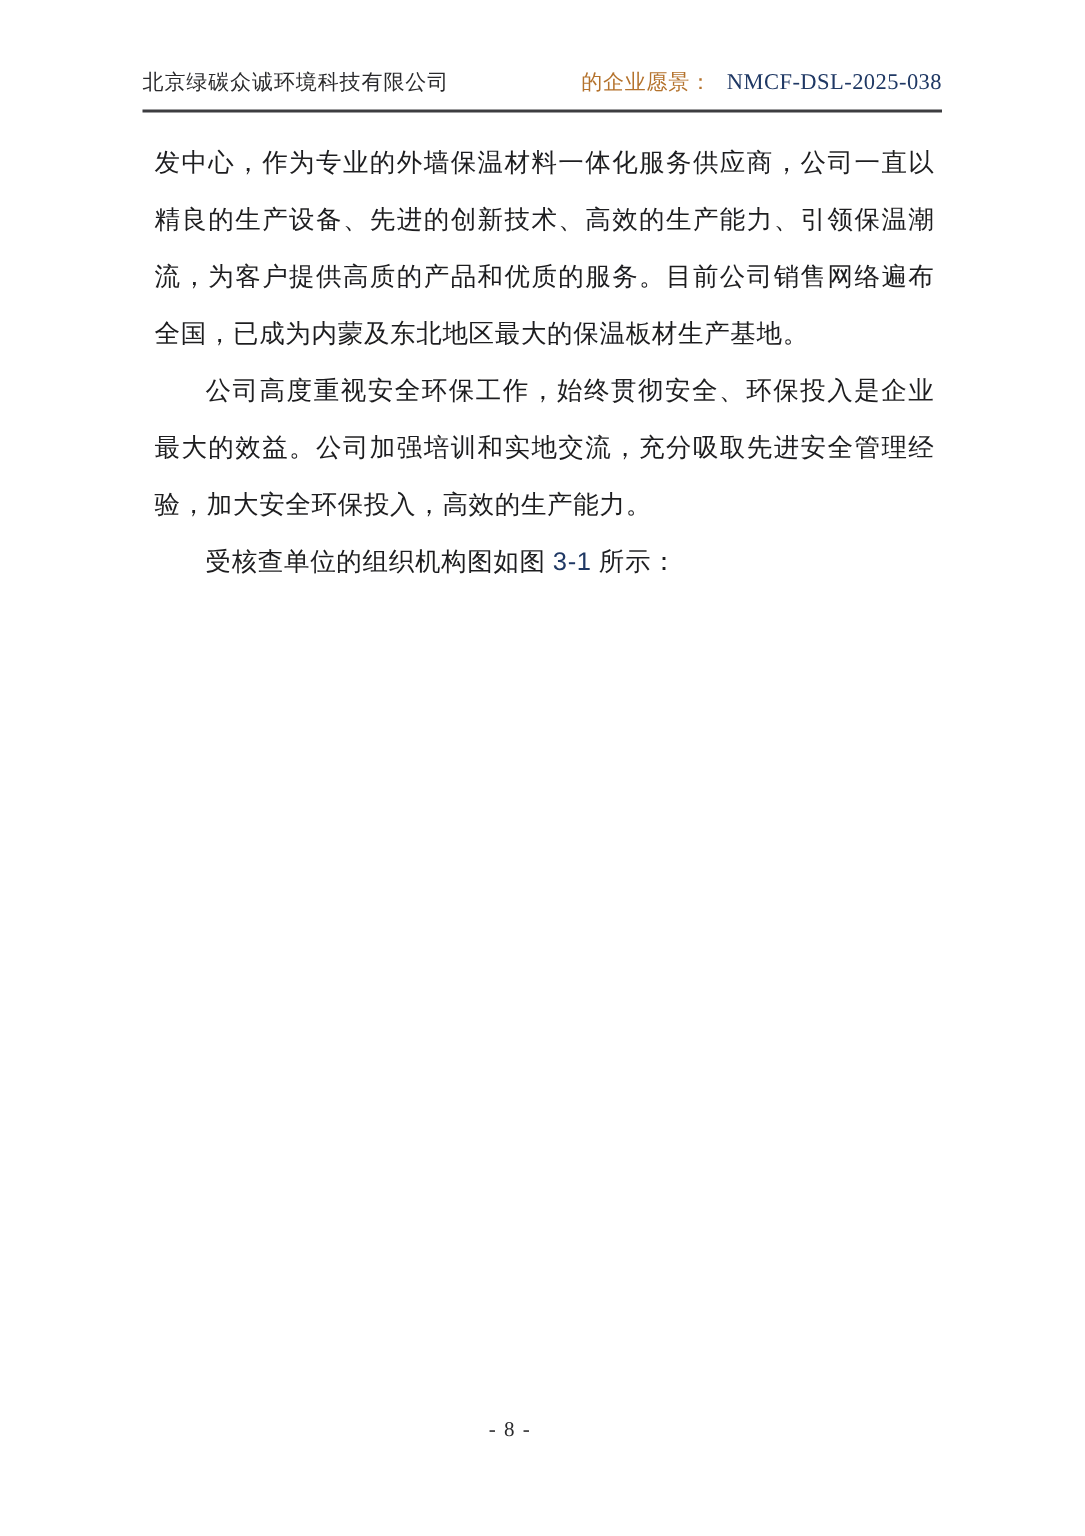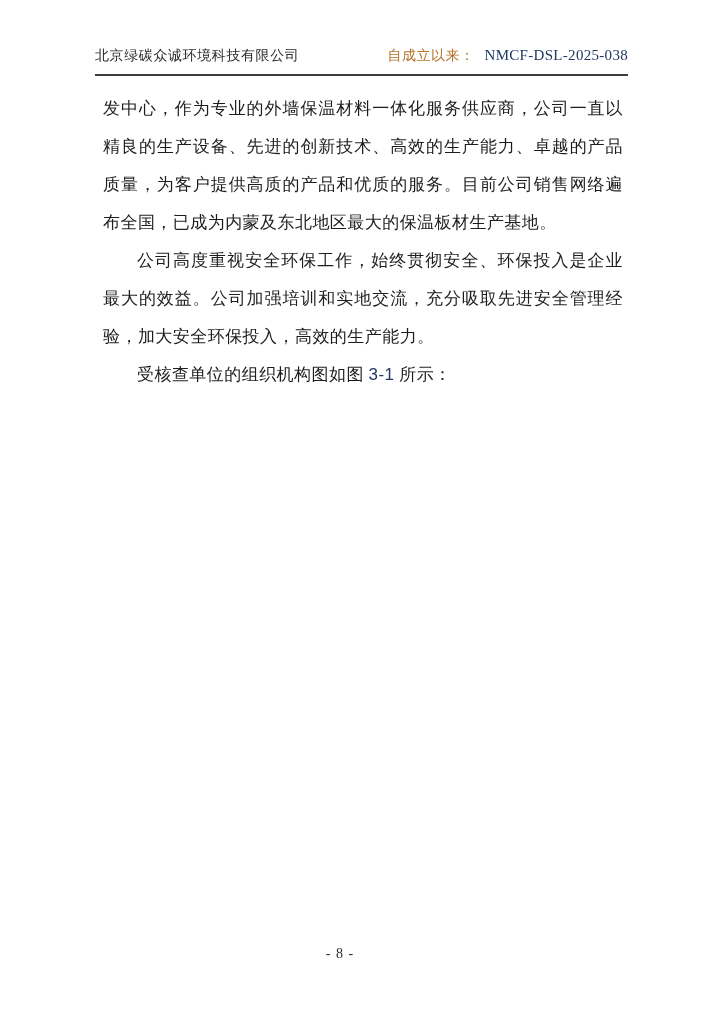--- a/index.html
+++ b/index.html
@@ -84,7 +84,7 @@
   <div class="header" style="border-bottom-color: rgb(61, 61, 64);">
     <span class="company">北京绿碳众诚环境科技有限公司</span>
     <span class="archive-group">
-      <span class="archive-label" style="color: rgb(180, 114, 44);">自成立以来：</span><span class="archive-number" style="color: rgb(31, 56, 100);">NMCF-DSL-2025-038</span>
+      <span class="archive-label" style="color: rgb(180, 114, 44);">的企业愿景：</span><span class="archive-number" style="color: rgb(31, 56, 100);">NMCF-DSL-2025-038</span>
     </span>
   </div>
 

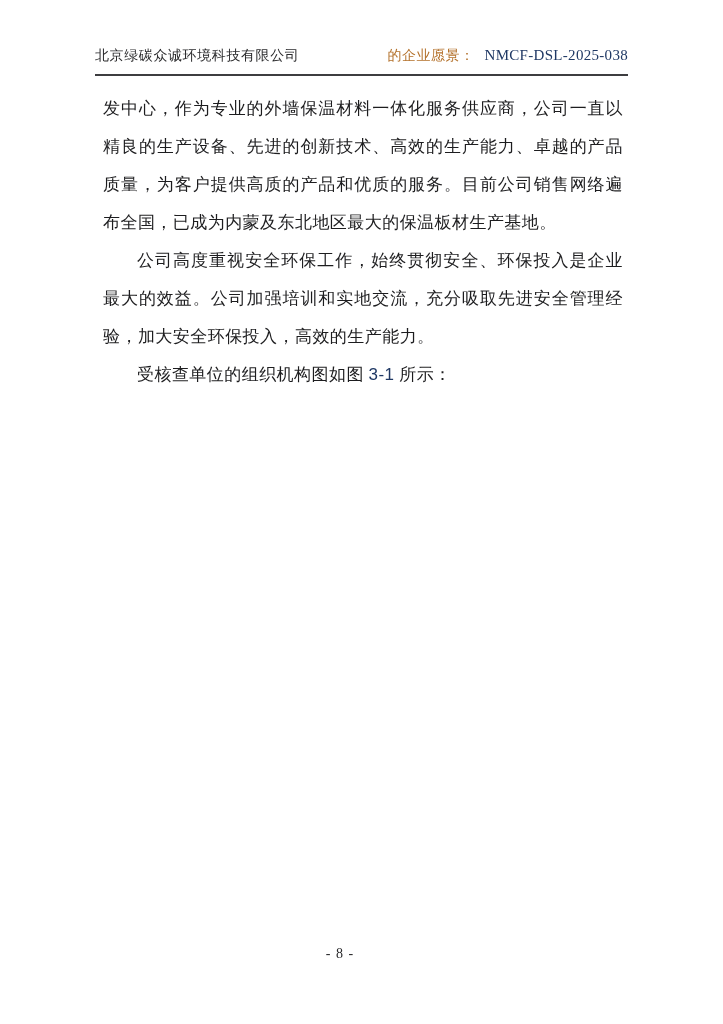--- a/index.html
+++ b/index.html
@@ -89,7 +89,7 @@
   </div>
 
   <div class="content">
-    <p class="para" style="color: rgb(29, 29, 31);">发中心，作为专业的外墙保温材料一体化服务供应商，公司一直以精良的生产设备、先进的创新技术、高效的生产能力、卓越的产品质量，为客户提供高质的产品和优质的服务。目前公司销售网络遍布全国，已成为内蒙及东北地区最大的保温板材生产基地。</p>
+    <p class="para" style="color: rgb(29, 29, 31);">发中心，作为专业的外墙保温材料一体化服务供应商，公司一直以精良的生产设备、先进的创新技术、高效的生产能力、引领保温潮流，为客户提供高质的产品和优质的服务。目前公司销售网络遍布全国，已成为内蒙及东北地区最大的保温板材生产基地。</p>
     <p class="para indent" style="color: rgb(29, 29, 31);">公司高度重视安全环保工作，始终贯彻安全、环保投入是企业最大的效益。公司加强培训和实地交流，充分吸取先进安全管理经验，加大安全环保投入，高效的生产能力。</p>
     <p class="para indent" style="color: rgb(29, 29, 31);">
       <span>受核查单位的组织机构图如图 </span><span class="figure-ref" style="color: rgb(31, 56, 100);">3-1</span><span> 所示：</span>

